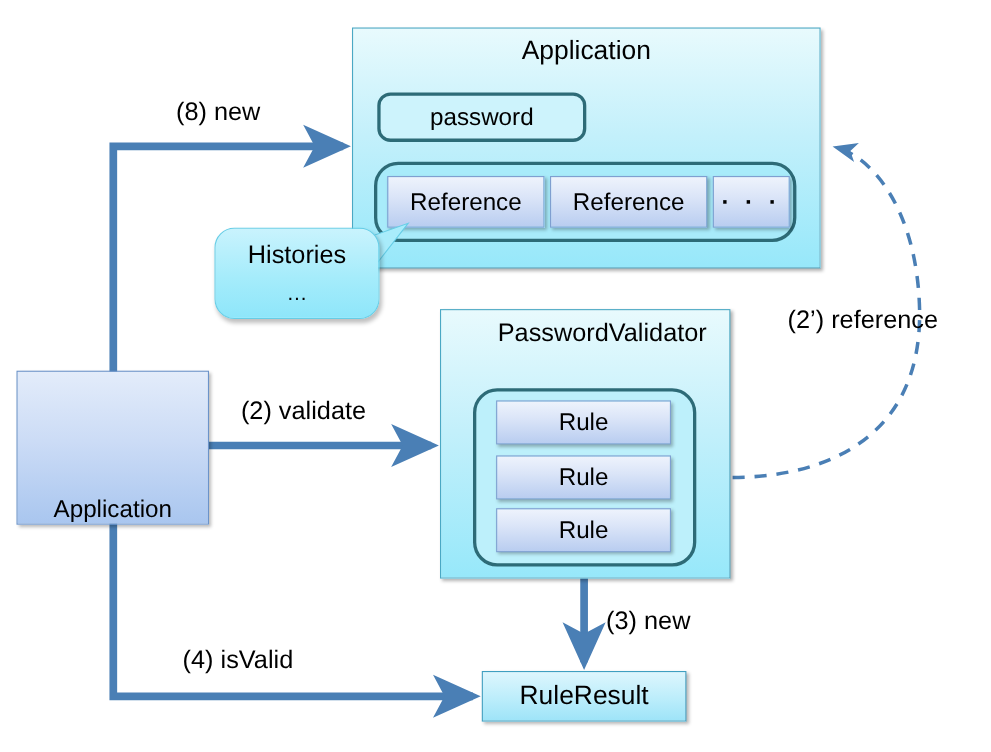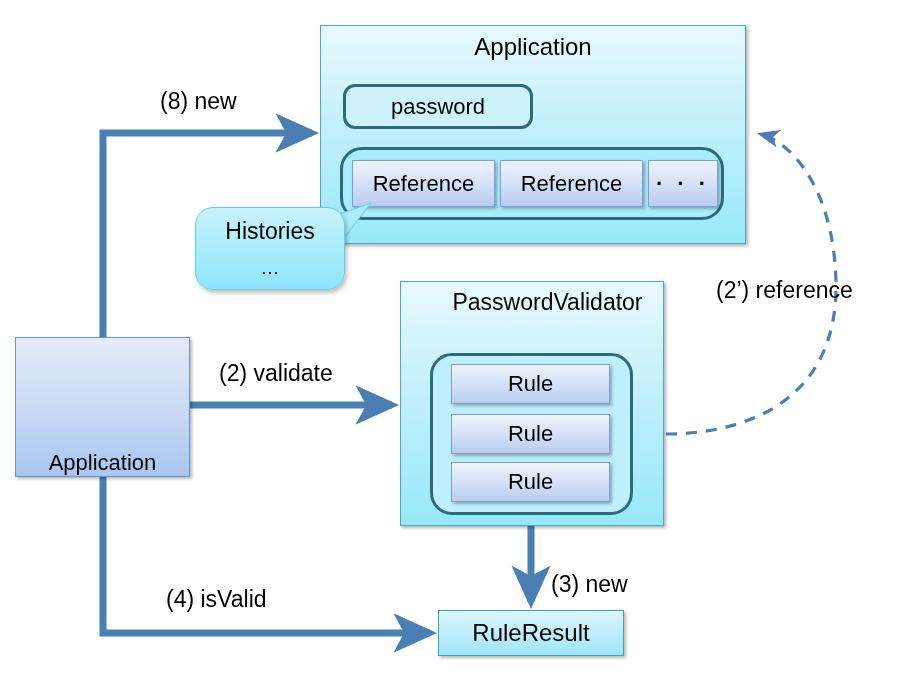--- a/index.html
+++ b/index.html
@@ -162,7 +162,7 @@
 
   <div class="edge-label" style="left:716px; top:277px;">(2’) reference</div>
 
-  <div class="edge-label" style="left:551px; top:551px;margin-top:20px;">(3) new</div>
+  <div class="edge-label" style="left:551px; top:551px;">(3) new</div>
 
   <div class="edge-label" style="left:166px; top:586px;">(4) isValid</div>
 

